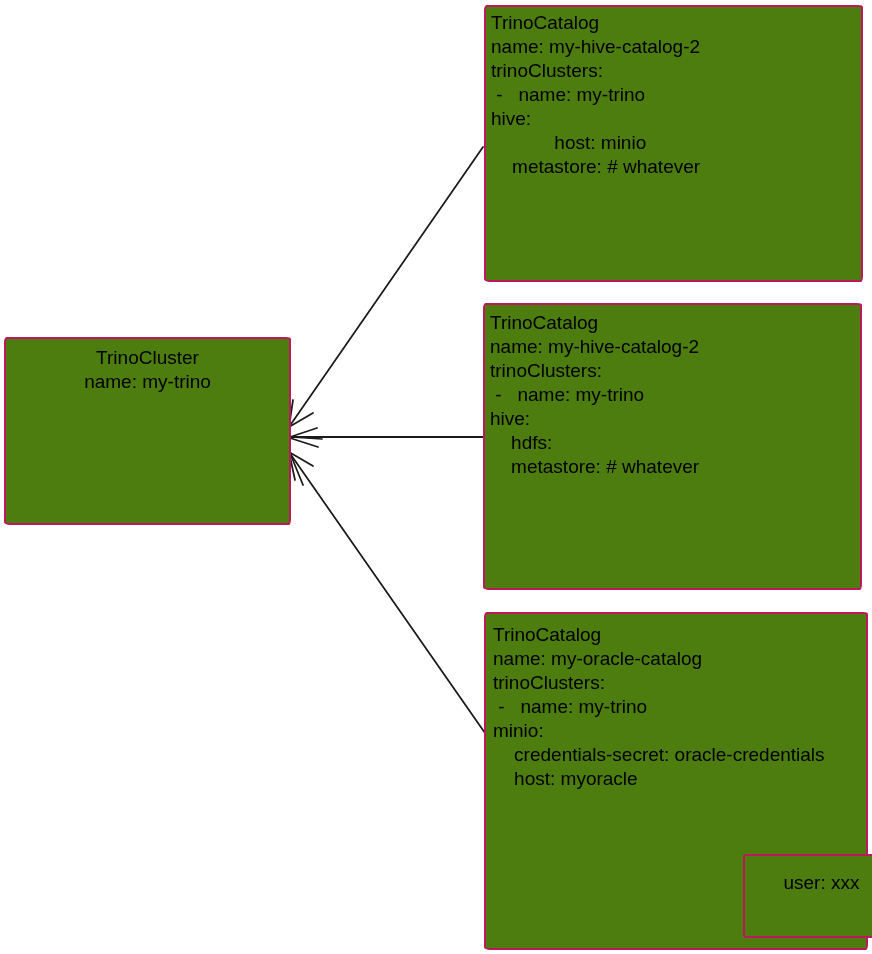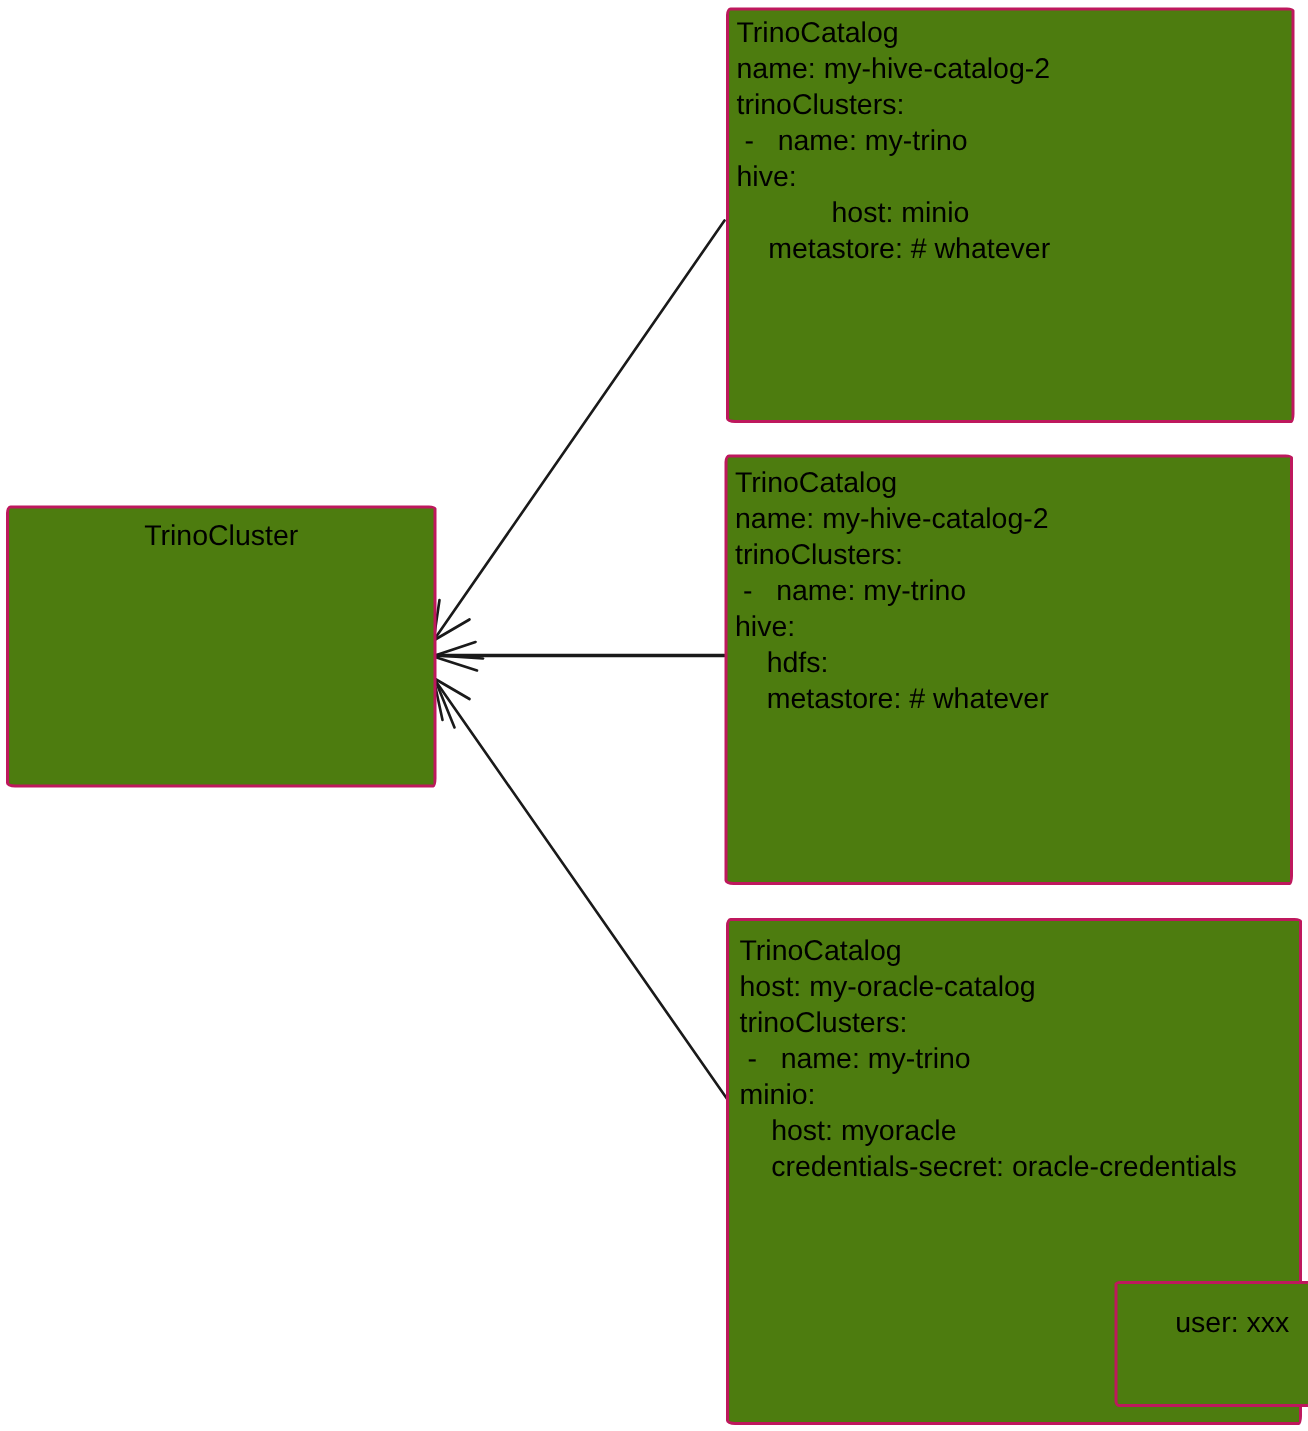--- a/index.html
+++ b/index.html
@@ -85,6 +85,7 @@
 
   <div class="node" id="cluster-box">
     <div class="yl">TrinoCluster</div>
+    <div class="yl">name: my-trino</div>
   </div>
 
   <div class="node" id="catalog1-box">

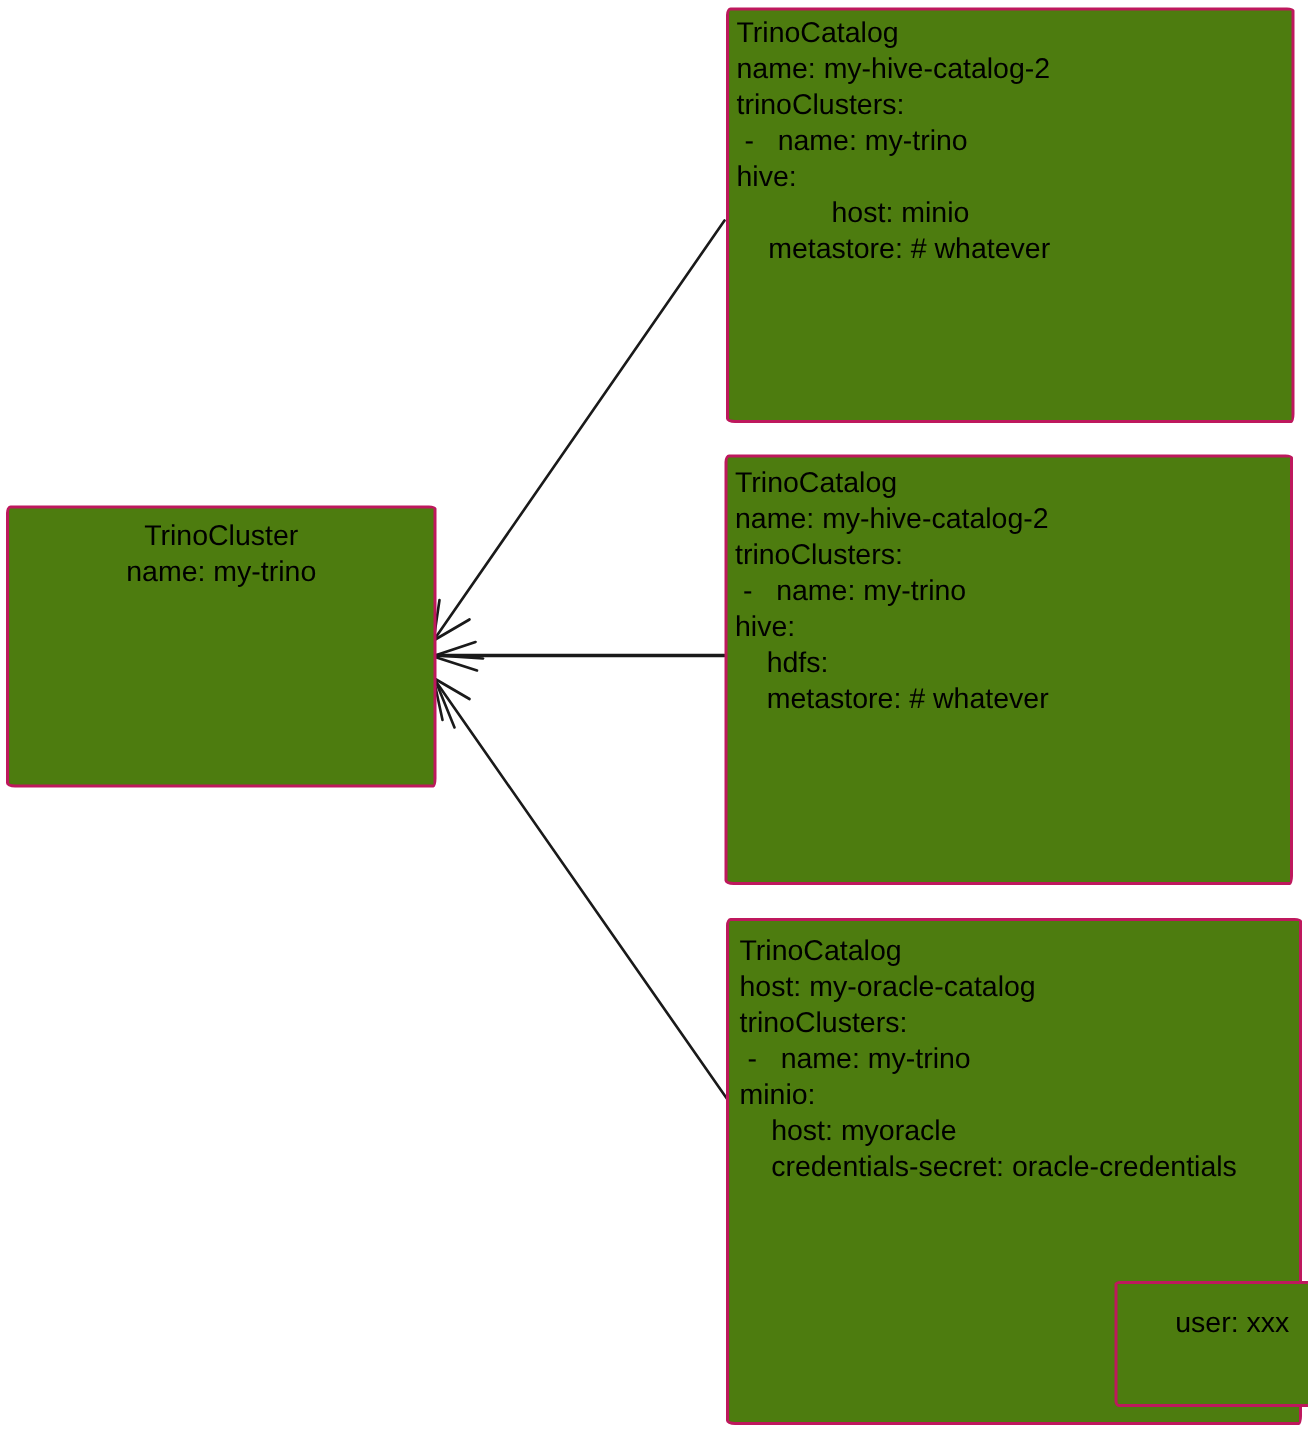--- a/index.html
+++ b/index.html
@@ -110,7 +110,7 @@
 
   <div class="node" id="catalog3-box">
     <div class="yl">TrinoCatalog</div>
-    <div class="yl">host: my-oracle-catalog</div>
+    <div class="yl">name: my-oracle-catalog</div>
     <div class="yl">trinoClusters:</div>
     <div class="yl"> -   name: my-trino</div>
     <div class="yl">minio:</div>

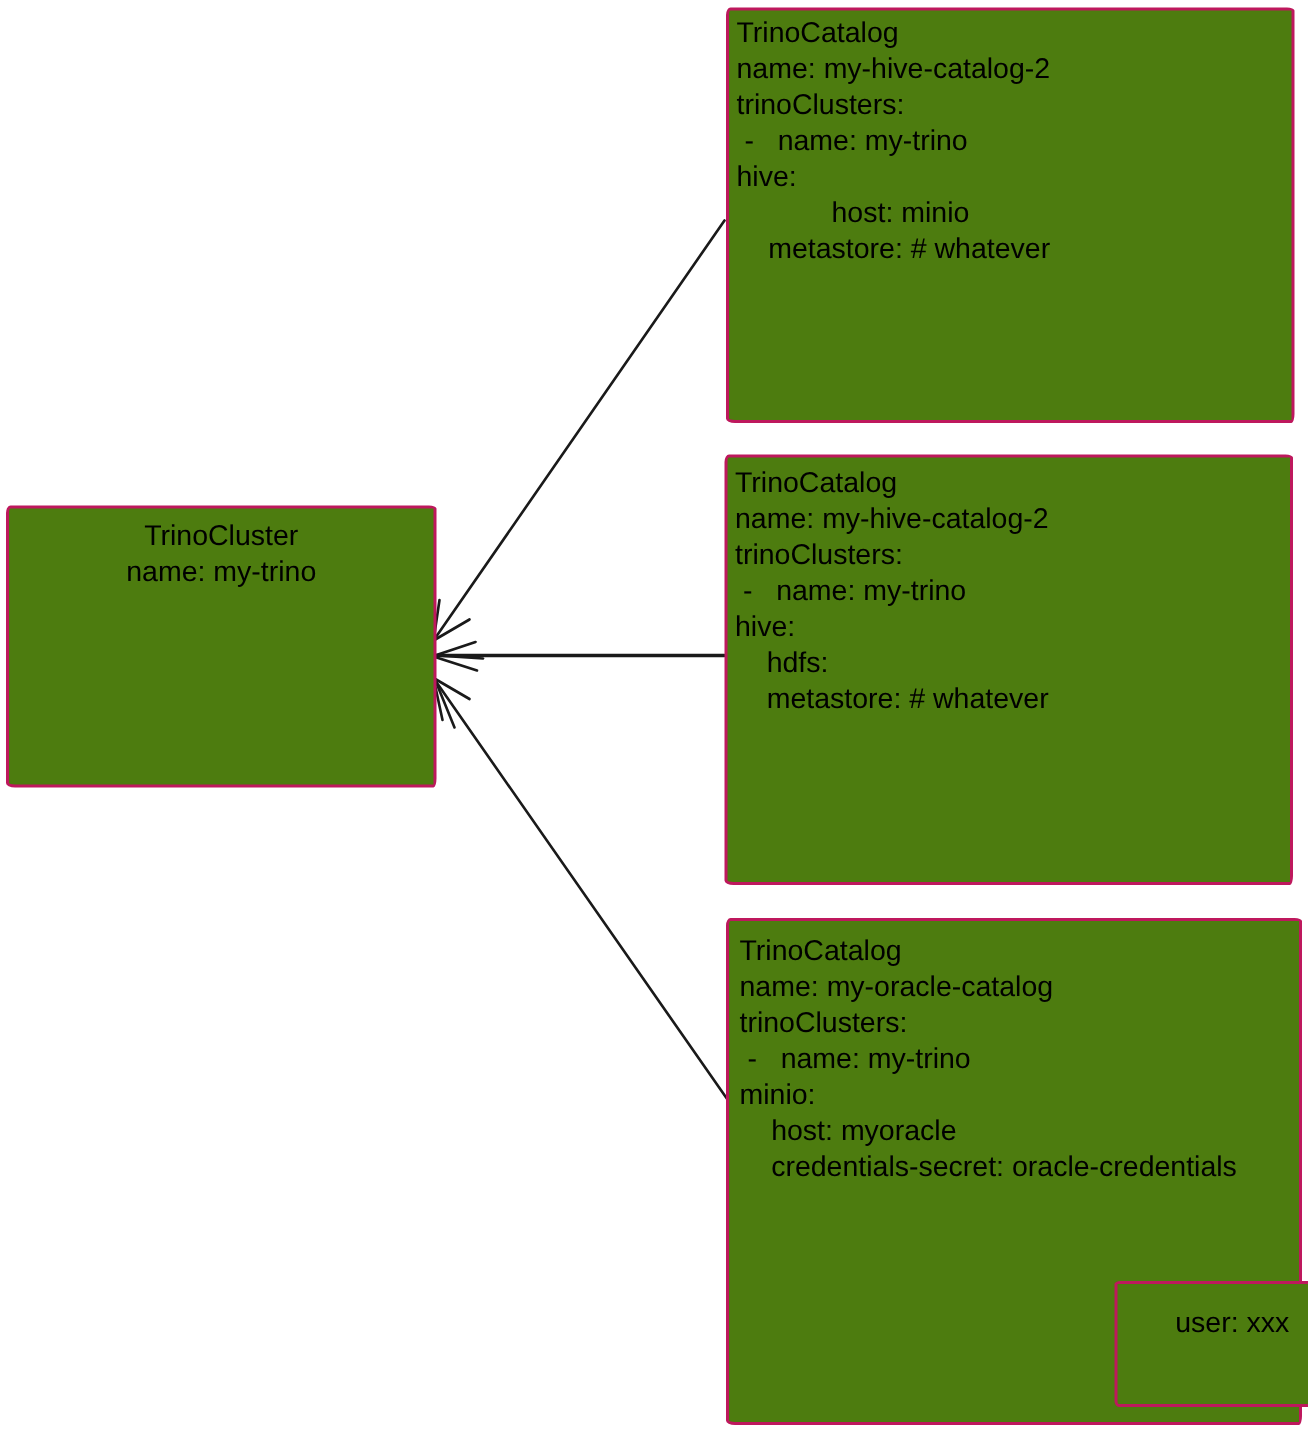--- a/index.html
+++ b/index.html
@@ -114,8 +114,8 @@
     <div class="yl">trinoClusters:</div>
     <div class="yl"> -   name: my-trino</div>
     <div class="yl">minio:</div>
+    <div class="yl">    credentials-secret: oracle-credentials</div>
     <div class="yl">    host: myoracle</div>
-    <div class="yl">    credentials-secret: oracle-credentials</div>
   </div>
 
   <div class="node" id="credentials-box">

